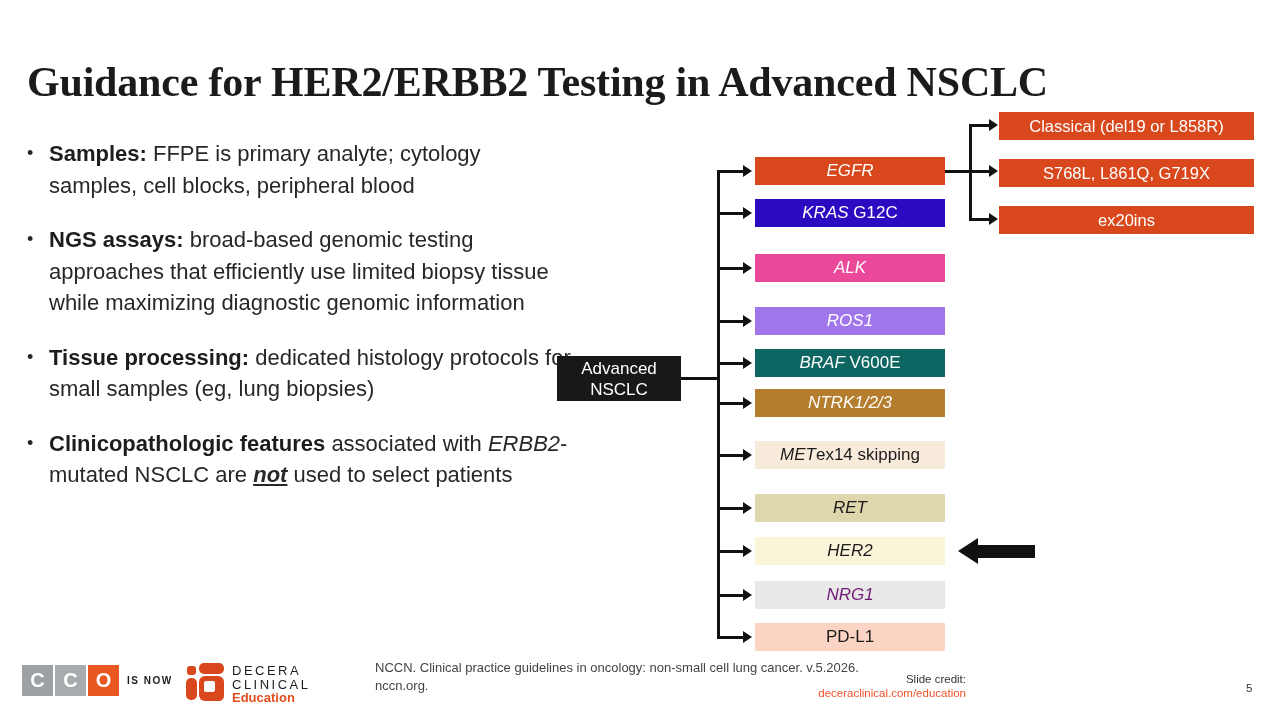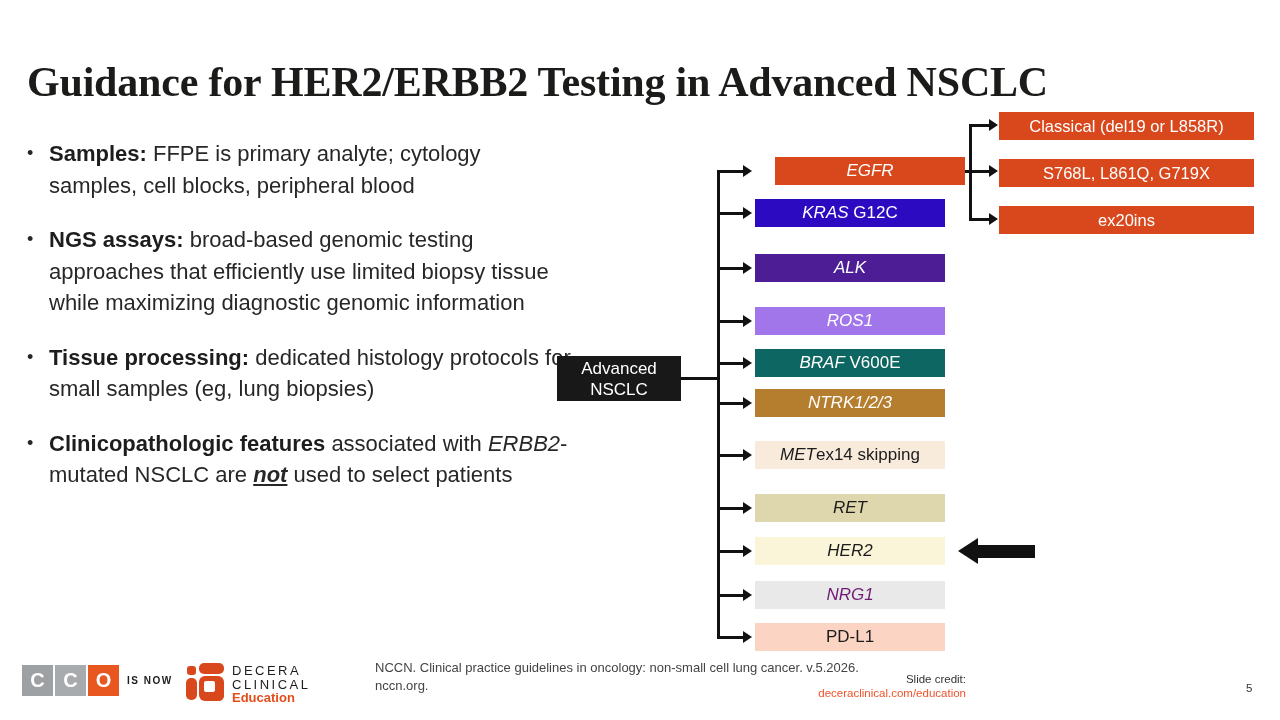--- a/index.html
+++ b/index.html
@@ -109,7 +109,7 @@
   <div class="stub" style="left:969px; top:169.5px; width:20px;"></div>
   <div class="stub" style="left:969px; top:218px; width:20px;"></div>
 
-  <div class="gene" style="top: 157px; background: rgb(217, 72, 28); color: rgb(255, 255, 255); margin-left: 20px;"><span class="gi">EGFR</span><span class="gr"></span></div>
+  <div class="gene" style="top: 157px; background: rgb(217, 72, 28); color: rgb(255, 255, 255);"><span class="gi">EGFR</span><span class="gr"></span></div>
   <div class="gene" style="top: 199px; background: rgb(43, 10, 194); color: rgb(255, 255, 255);"><span class="gi">KRAS</span><span class="gr"> G12C</span></div>
   <div class="gene" style="top: 254px; background: #4c1d95; color: rgb(255, 255, 255);"><span class="gi">ALK</span><span class="gr"></span></div>
   <div class="gene" style="top: 307px; background: rgb(161, 118, 234); color: rgb(255, 255, 255);"><span class="gi">ROS1</span><span class="gr"></span></div>

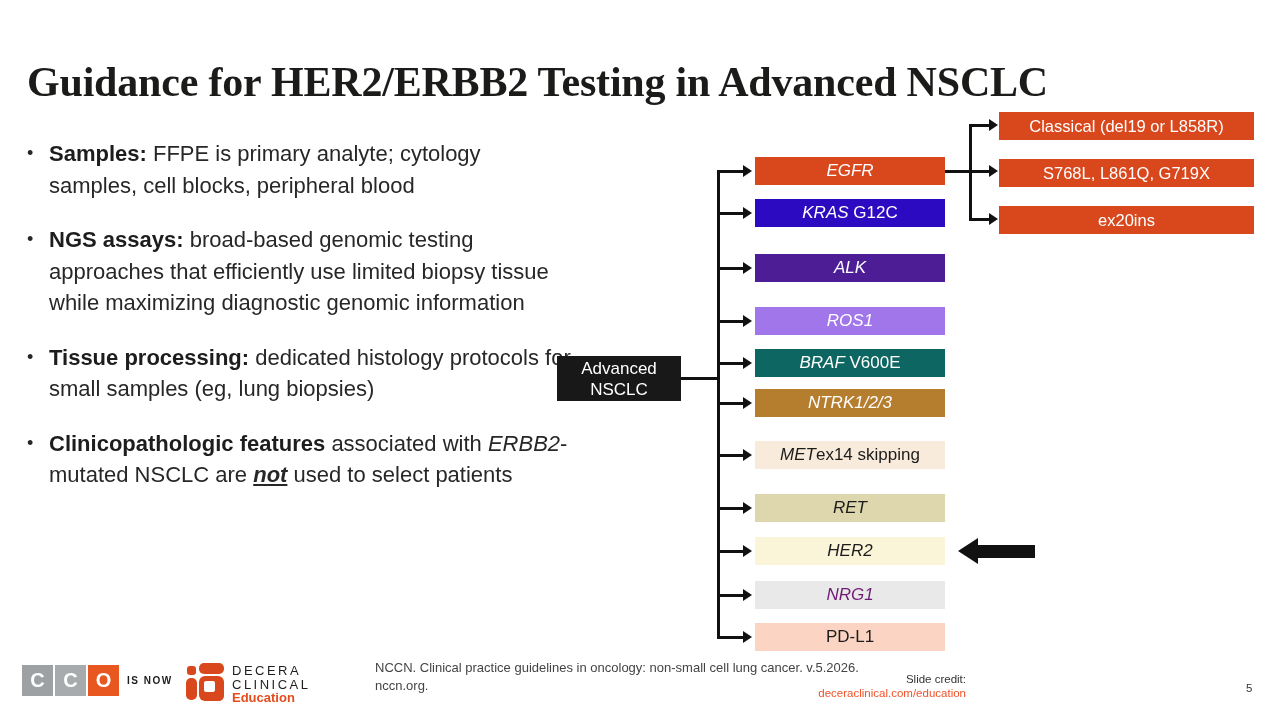--- a/index.html
+++ b/index.html
@@ -111,7 +111,7 @@
 
   <div class="gene" style="top: 157px; background: rgb(217, 72, 28); color: rgb(255, 255, 255);"><span class="gi">EGFR</span><span class="gr"></span></div>
   <div class="gene" style="top: 199px; background: rgb(43, 10, 194); color: rgb(255, 255, 255);"><span class="gi">KRAS</span><span class="gr"> G12C</span></div>
-  <div class="gene" style="top: 254px; background: #4c1d95; color: rgb(255, 255, 255);"><span class="gi">ALK</span><span class="gr"></span></div>
+  <div class="gene" style="top: 254px; background: #ec4899; color: rgb(255, 255, 255);"><span class="gi">ALK</span><span class="gr"></span></div>
   <div class="gene" style="top: 307px; background: rgb(161, 118, 234); color: rgb(255, 255, 255);"><span class="gi">ROS1</span><span class="gr"></span></div>
   <div class="gene" style="top: 349px; background: rgb(14, 102, 98); color: rgb(255, 255, 255);"><span class="gi">BRAF</span><span class="gr"> V600E</span></div>
   <div class="gene" style="top: 389px; background: rgb(181, 125, 46); color: rgb(255, 255, 255);"><span class="gi">NTRK1/2/3</span><span class="gr"></span></div>

